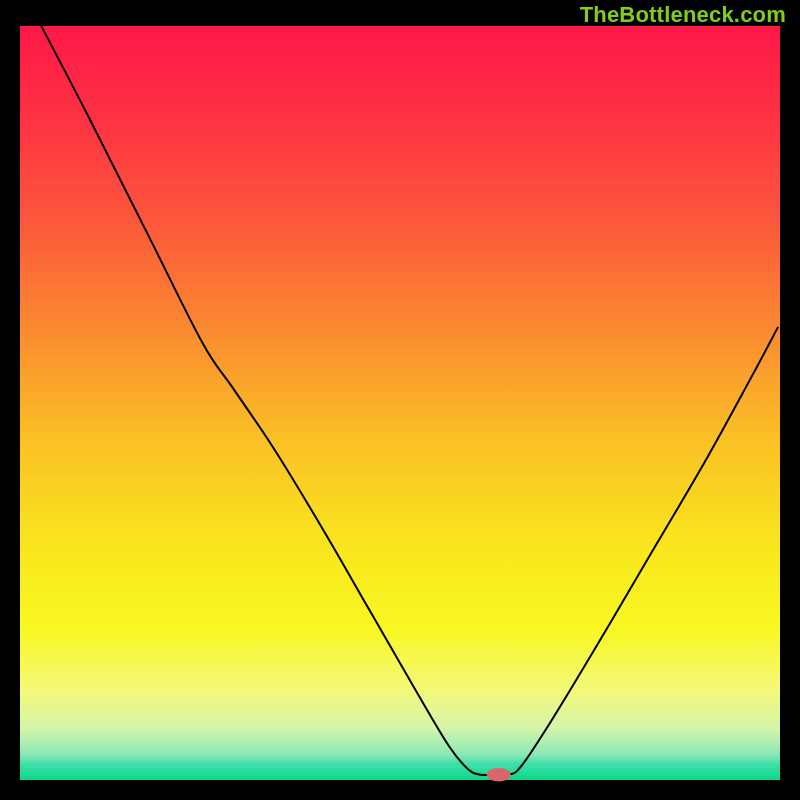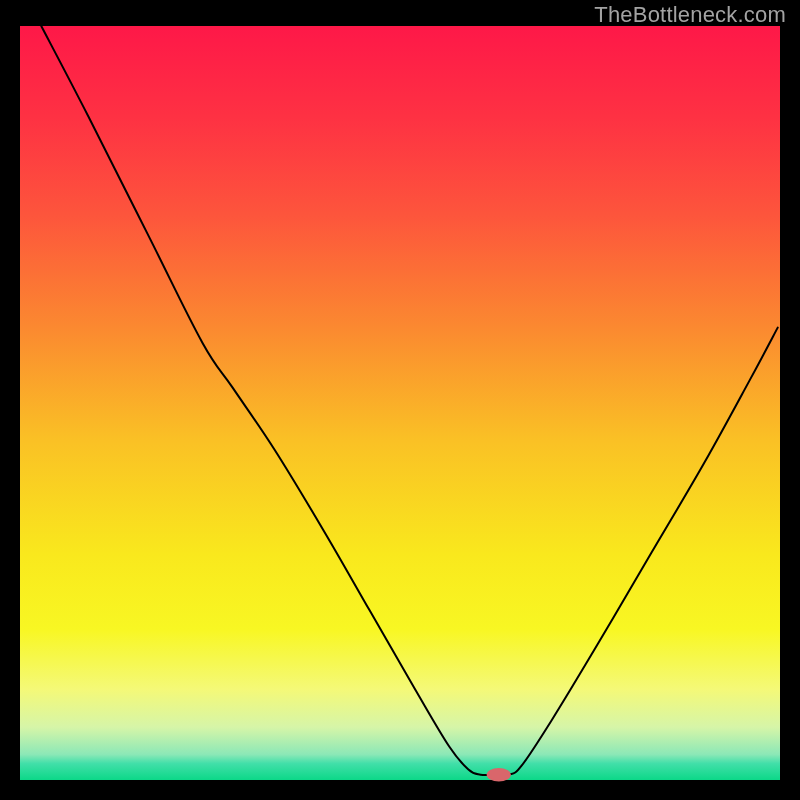--- a/index.html
+++ b/index.html
@@ -23,9 +23,9 @@
     position: absolute;
     top: 2px;
     right: 14px;
-    color: #a3a3a3;
+    color: #84cc16;
     font-size: 22px;
-    font-weight: 400;
+    font-weight: 700;
     letter-spacing: 0.2px;
     user-select: none;
   }

